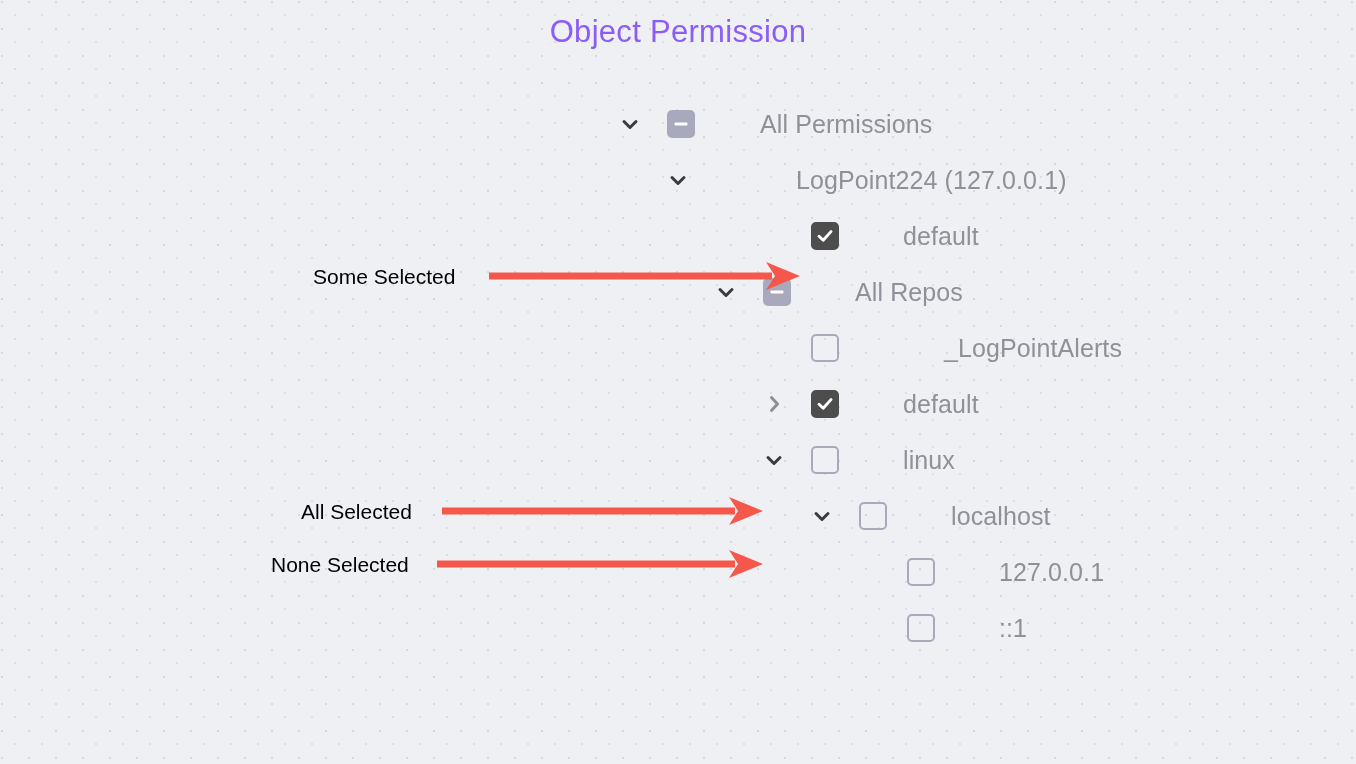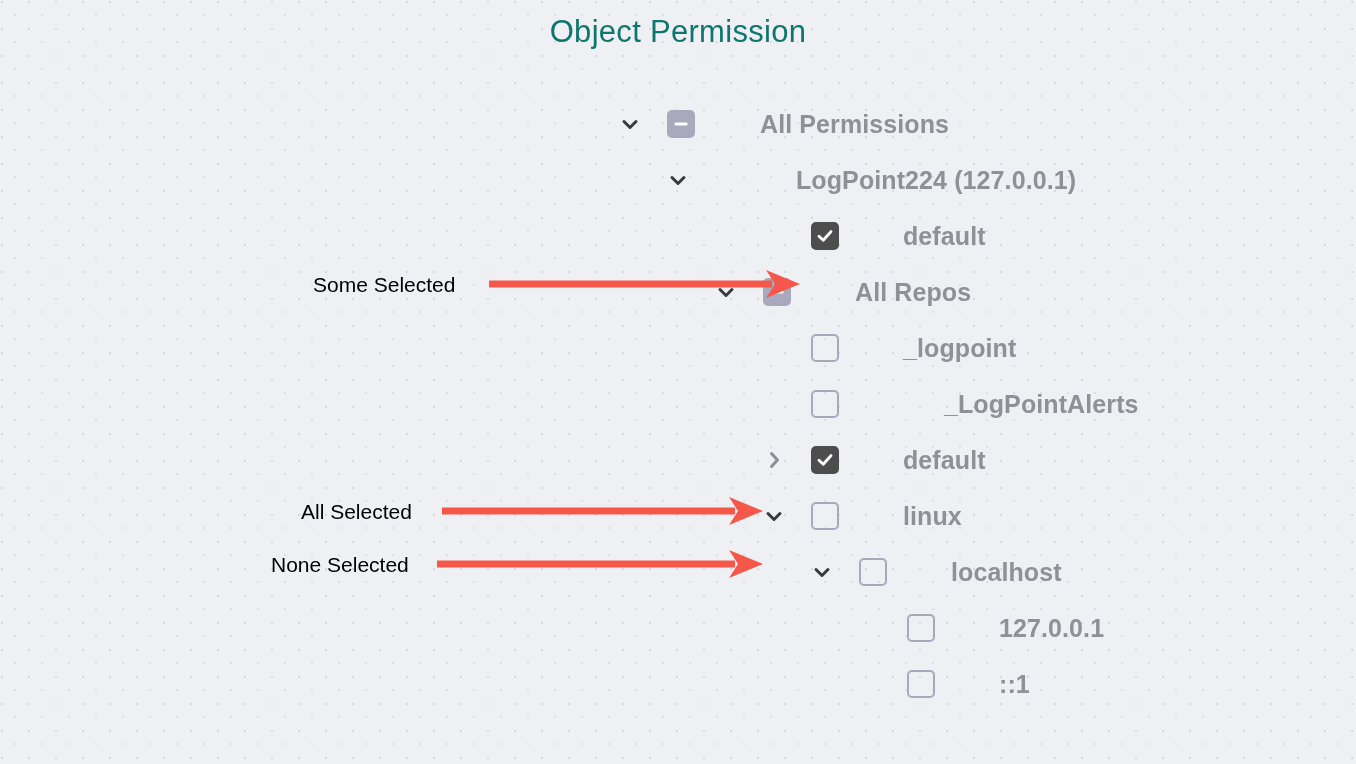--- a/index.html
+++ b/index.html
@@ -33,7 +33,7 @@
     font-size: 31px;
     font-weight: 300;
     letter-spacing: 0.3px;
-    color: #0f766e;
+    color: #8b5cf6;
     white-space: nowrap;
   }
 

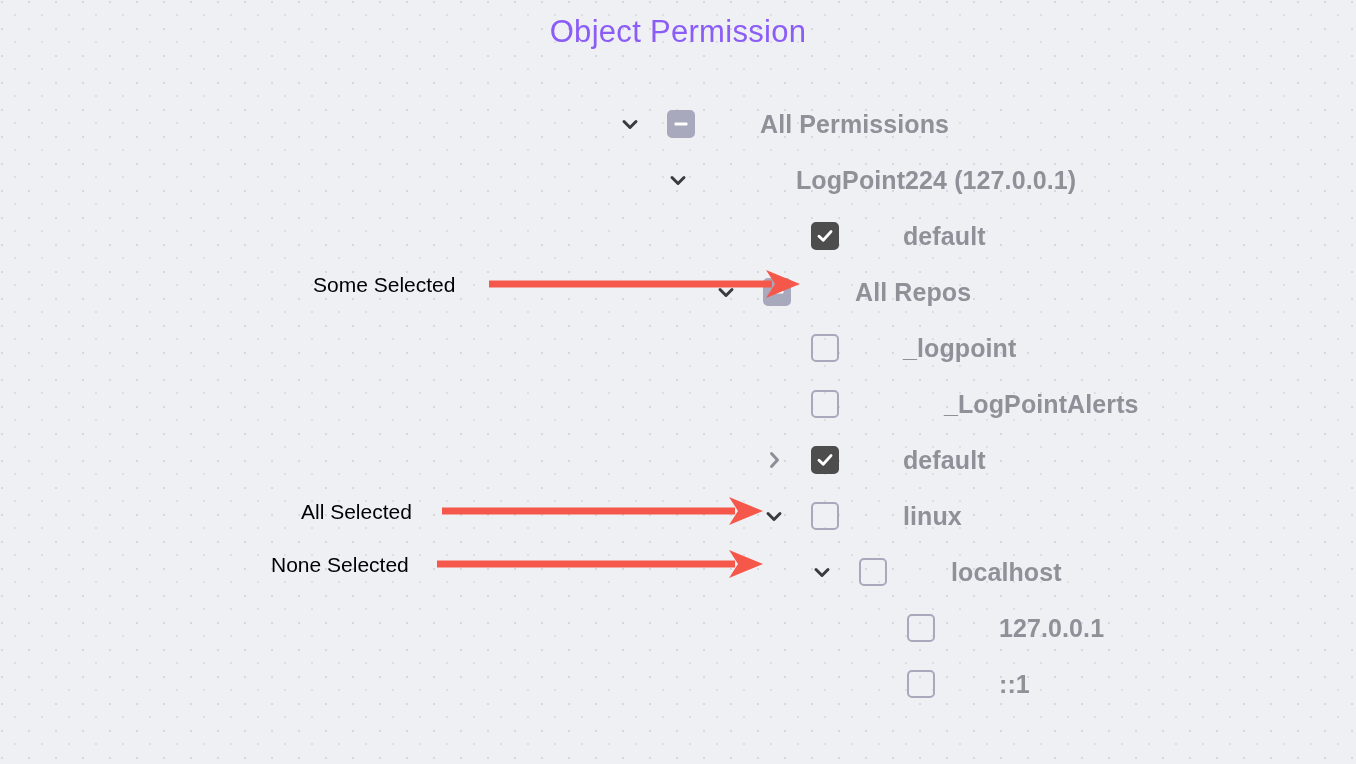--- a/index.html
+++ b/index.html
@@ -85,7 +85,7 @@
     position: absolute;
     font-family: "Liberation Sans", "DejaVu Sans", sans-serif;
     font-size: 25px;
-    font-weight: 700;
+    font-weight: 400;
     color: #8f9098;
     white-space: nowrap;
     letter-spacing: 0.1px;

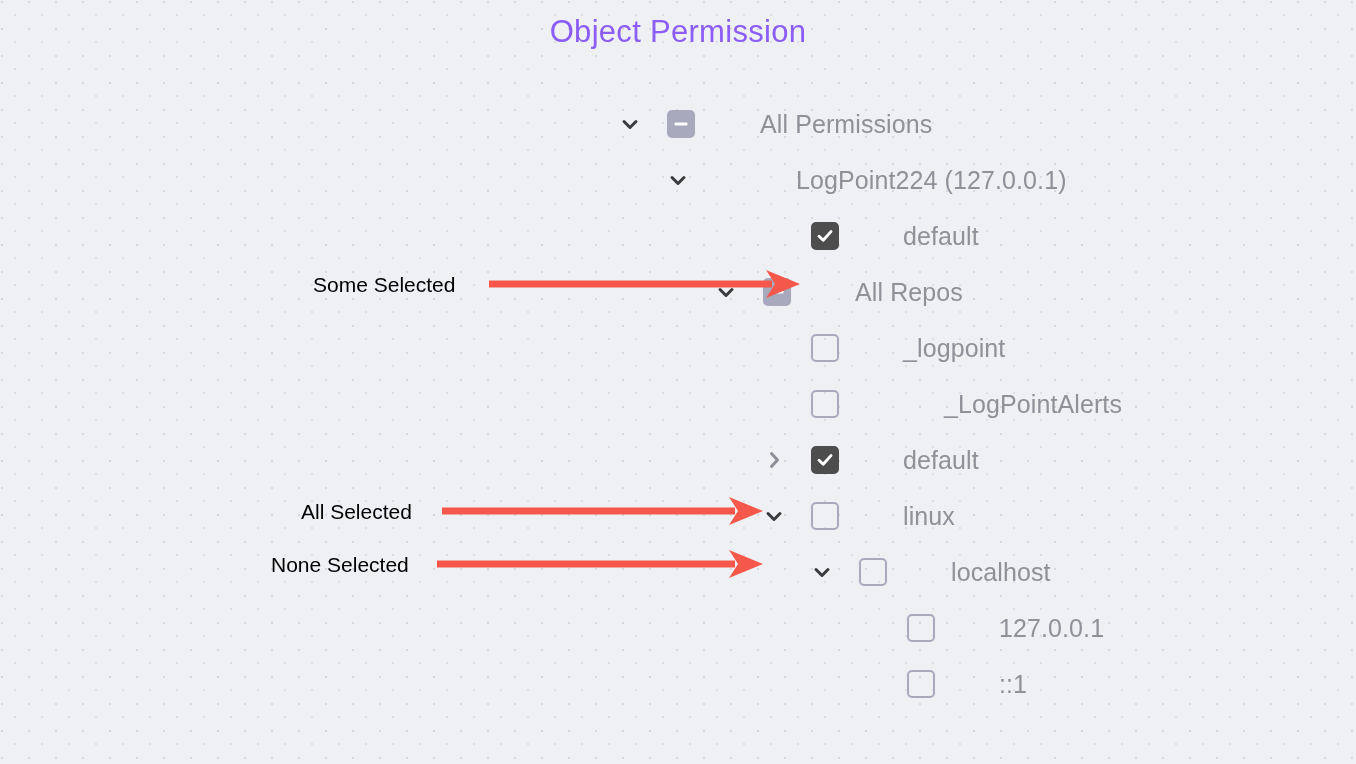--- a/index.html
+++ b/index.html
@@ -212,7 +212,7 @@
   </div>
 
 <div id="annotations">
-    <div class="annotation" style="left: 313px; top: 268px;">
+    <div class="annotation" style="left: 313px; top: 260px;">
       <span class="annotation-label">Some Selected</span>
       <span class="annotation-arrow" style="margin-left: 176px; position: absolute; left: 0px;">
         <svg width="311" height="32" viewBox="0 0 311 32" aria-hidden="true">

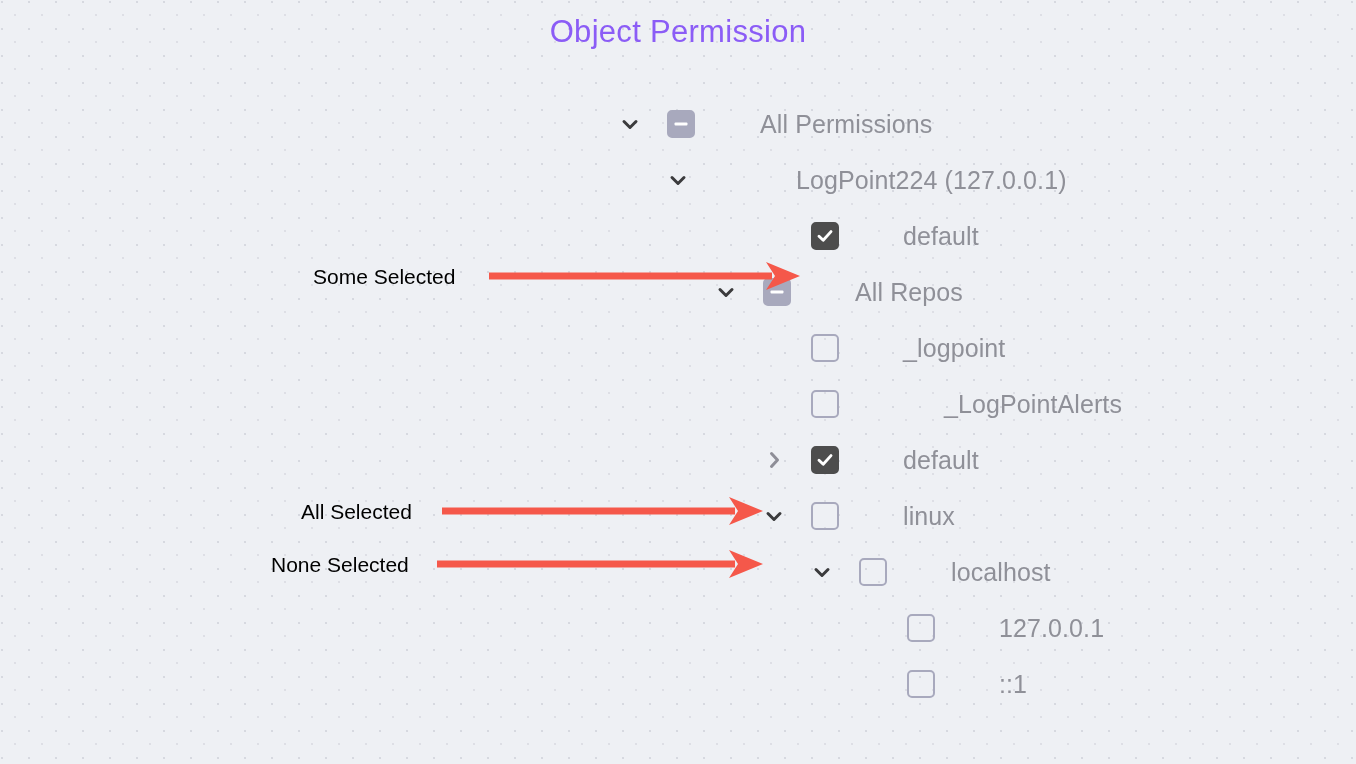--- a/index.html
+++ b/index.html
@@ -164,10 +164,6 @@
     </div>
     <div class="tree-row">
       <span class="cbox unchecked" style="left: 811px;"></span>
-      <span class="row-label" style="left: 903px;">_logpoint</span>
-    </div>
-    <div class="tree-row">
-      <span class="cbox unchecked" style="left: 811px;"></span>
       <span class="row-label" style="left: 944px;">_LogPointAlerts</span>
     </div>
     <div class="tree-row">

